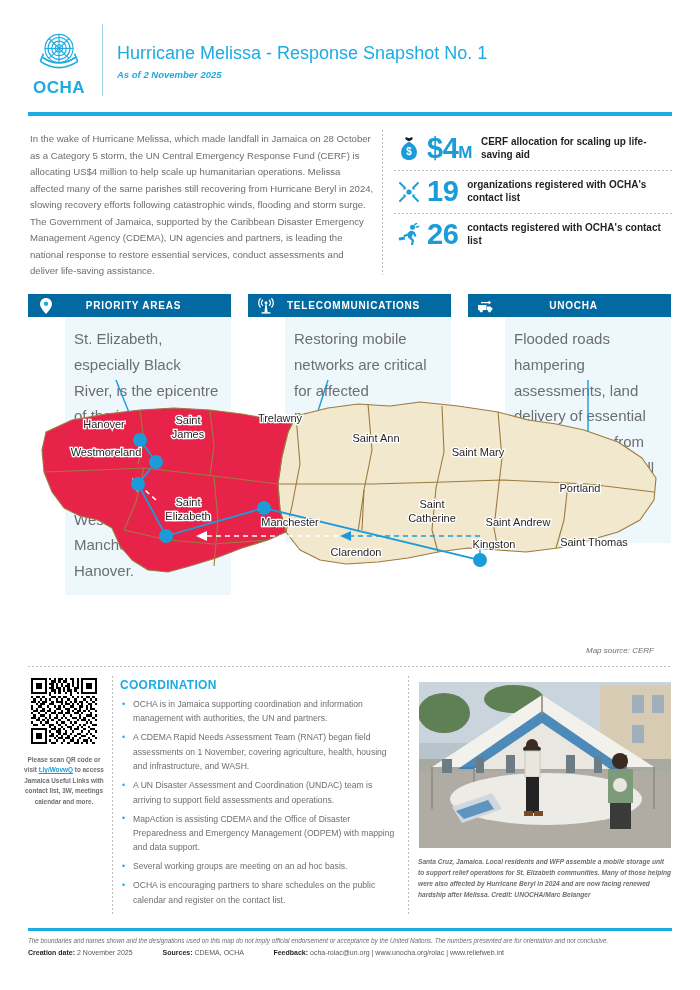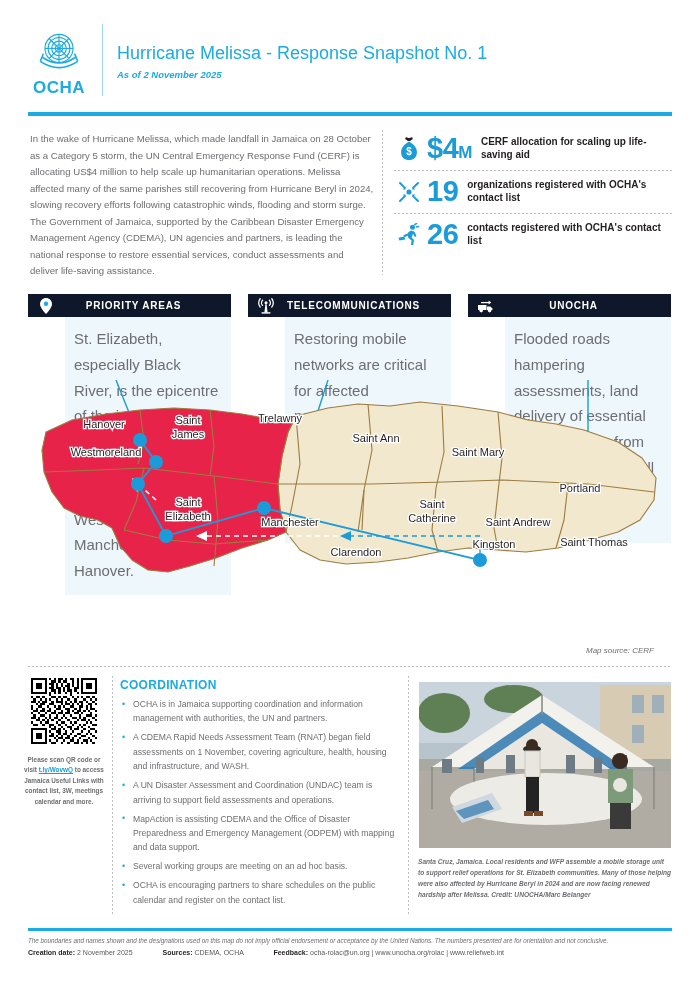--- a/index.html
+++ b/index.html
@@ -42,7 +42,7 @@
   
   .boxes { position: absolute; left: 28px; top: 294px; width: 644px; display: flex; gap: 17px; }
   .ibox { width: 203px; }
-  .ibox-hd { height: 23px; background: #0f172a; display: flex; align-items: center; padding: 0 8px; }
+  .ibox-hd { height: 23px; background: #0369a1; display: flex; align-items: center; padding: 0 8px; }
   .ibox-hd .ic { width: 20px; flex: 0 0 20px; display: flex; align-items: center; justify-content: center; }
   .ibox-hd .tt { flex: 1; text-align: center; font-size: 10px; font-weight: bold; color: #fff; letter-spacing: 0.8px; padding-right: 12px; }
   .ibox-bd { background: #eef7fc; padding: 9px 9px 11px 9px; font-size: 15px; line-height: 1.72; color: #6d6e71; min-height: 74px; margin-left: 37px; }

